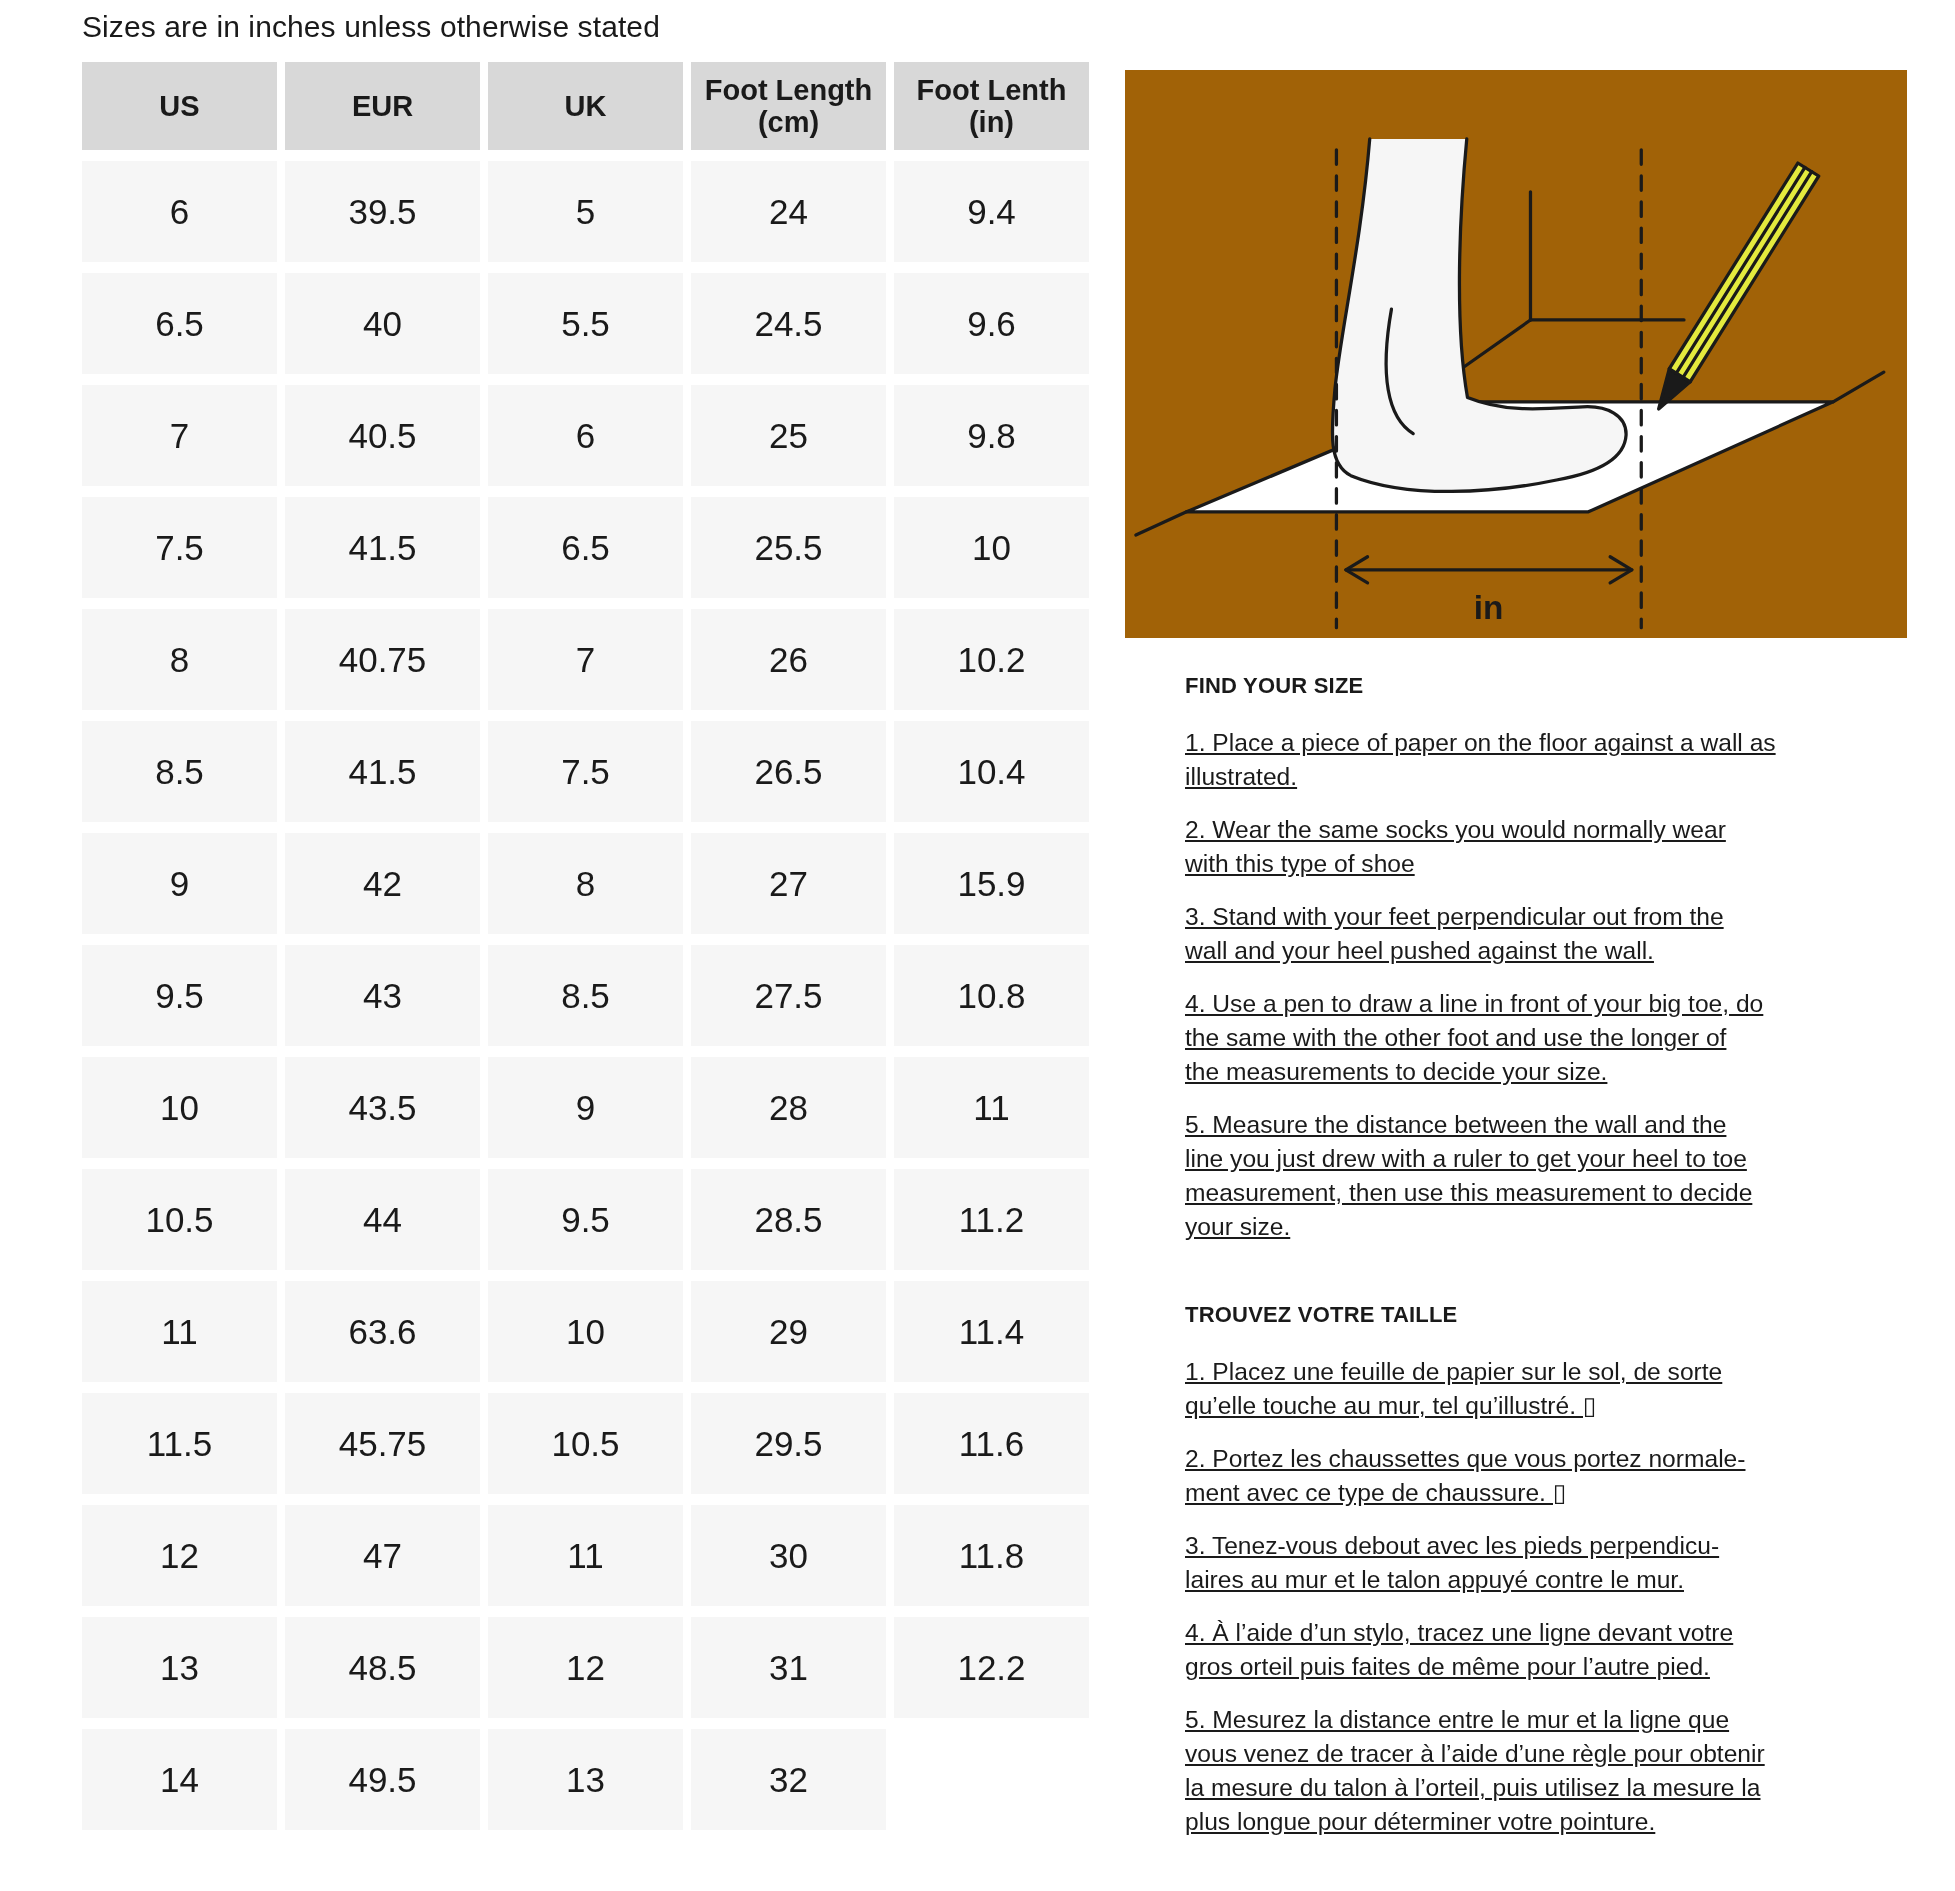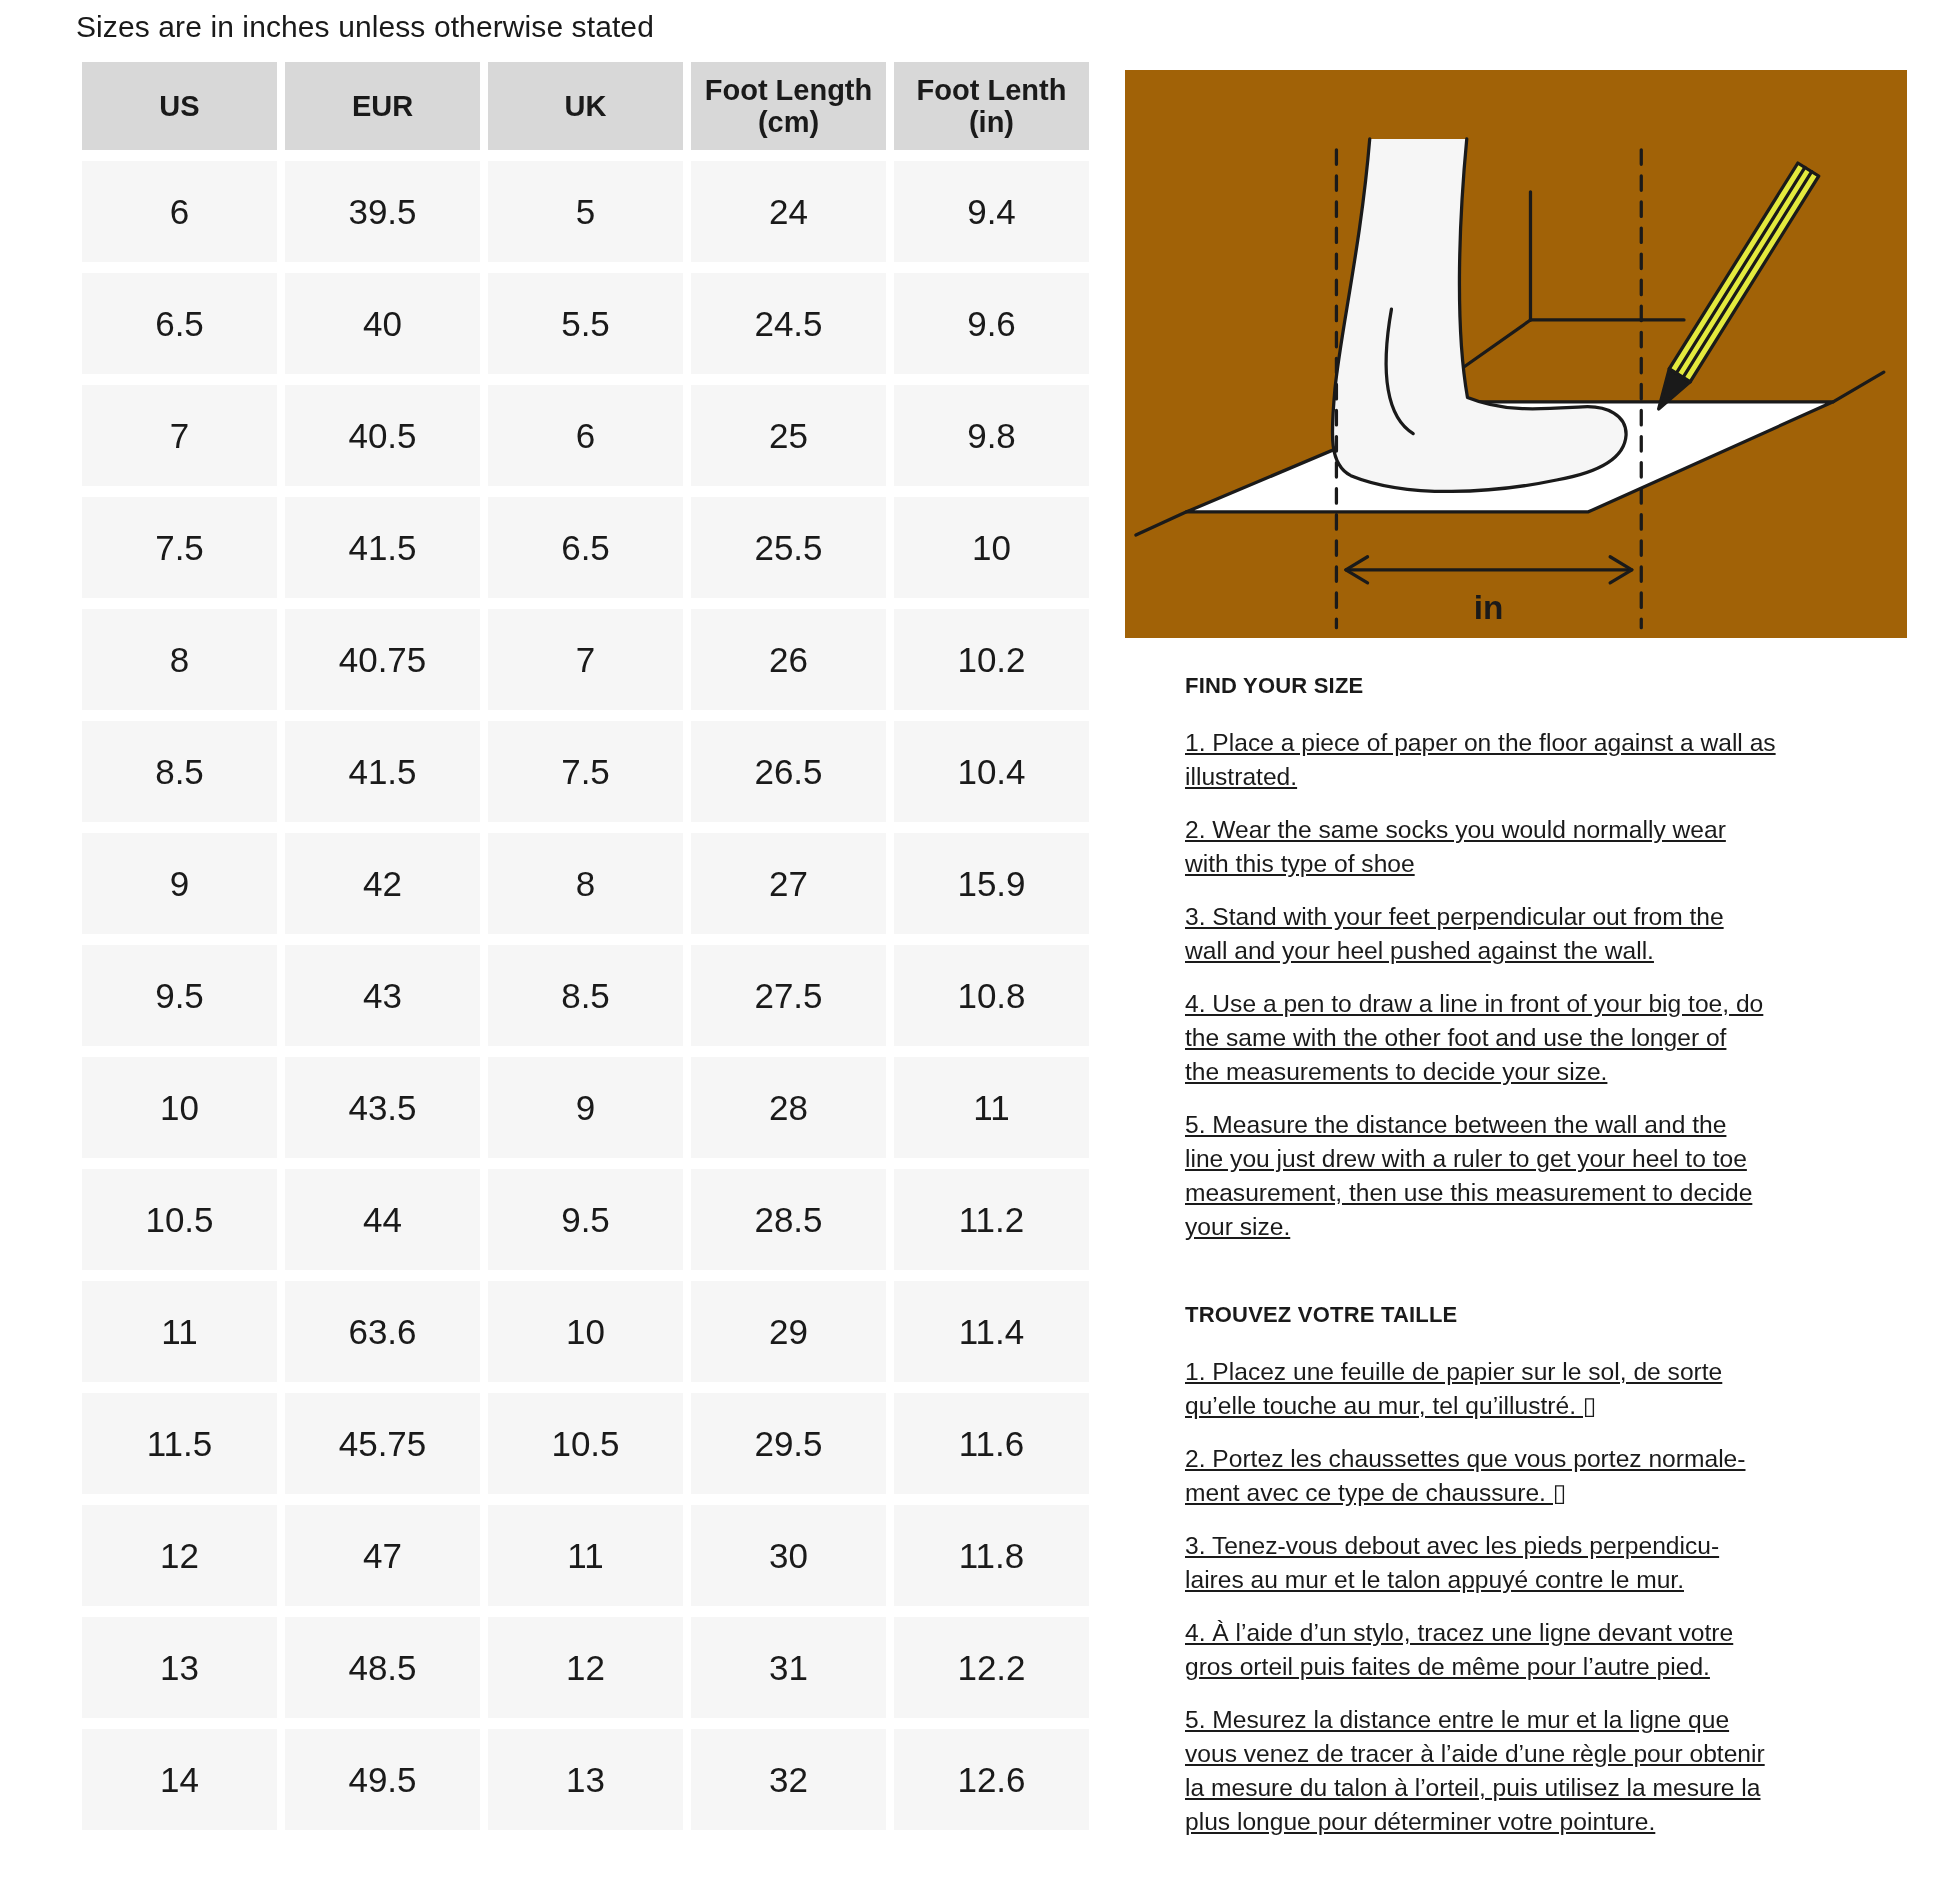--- a/index.html
+++ b/index.html
@@ -6,7 +6,7 @@
     font-family:"Liberation Sans", sans-serif;color:#1a1a1a;}
   .page{position:relative;width:1955px;height:1892px;background:#fff;}
 
-  .title{position:absolute;left:76px;top:10px;font-size:30px;font-weight:400;letter-spacing:0.1px;}
+  .title{position:absolute;left:82px;top:10px;font-size:30px;font-weight:400;letter-spacing:0.1px;}
 
   .size-table{position:absolute;left:82px;top:62px;width:1006px;
     display:grid;grid-template-columns:repeat(5,195px);grid-template-rows:88px repeat(15,101px);

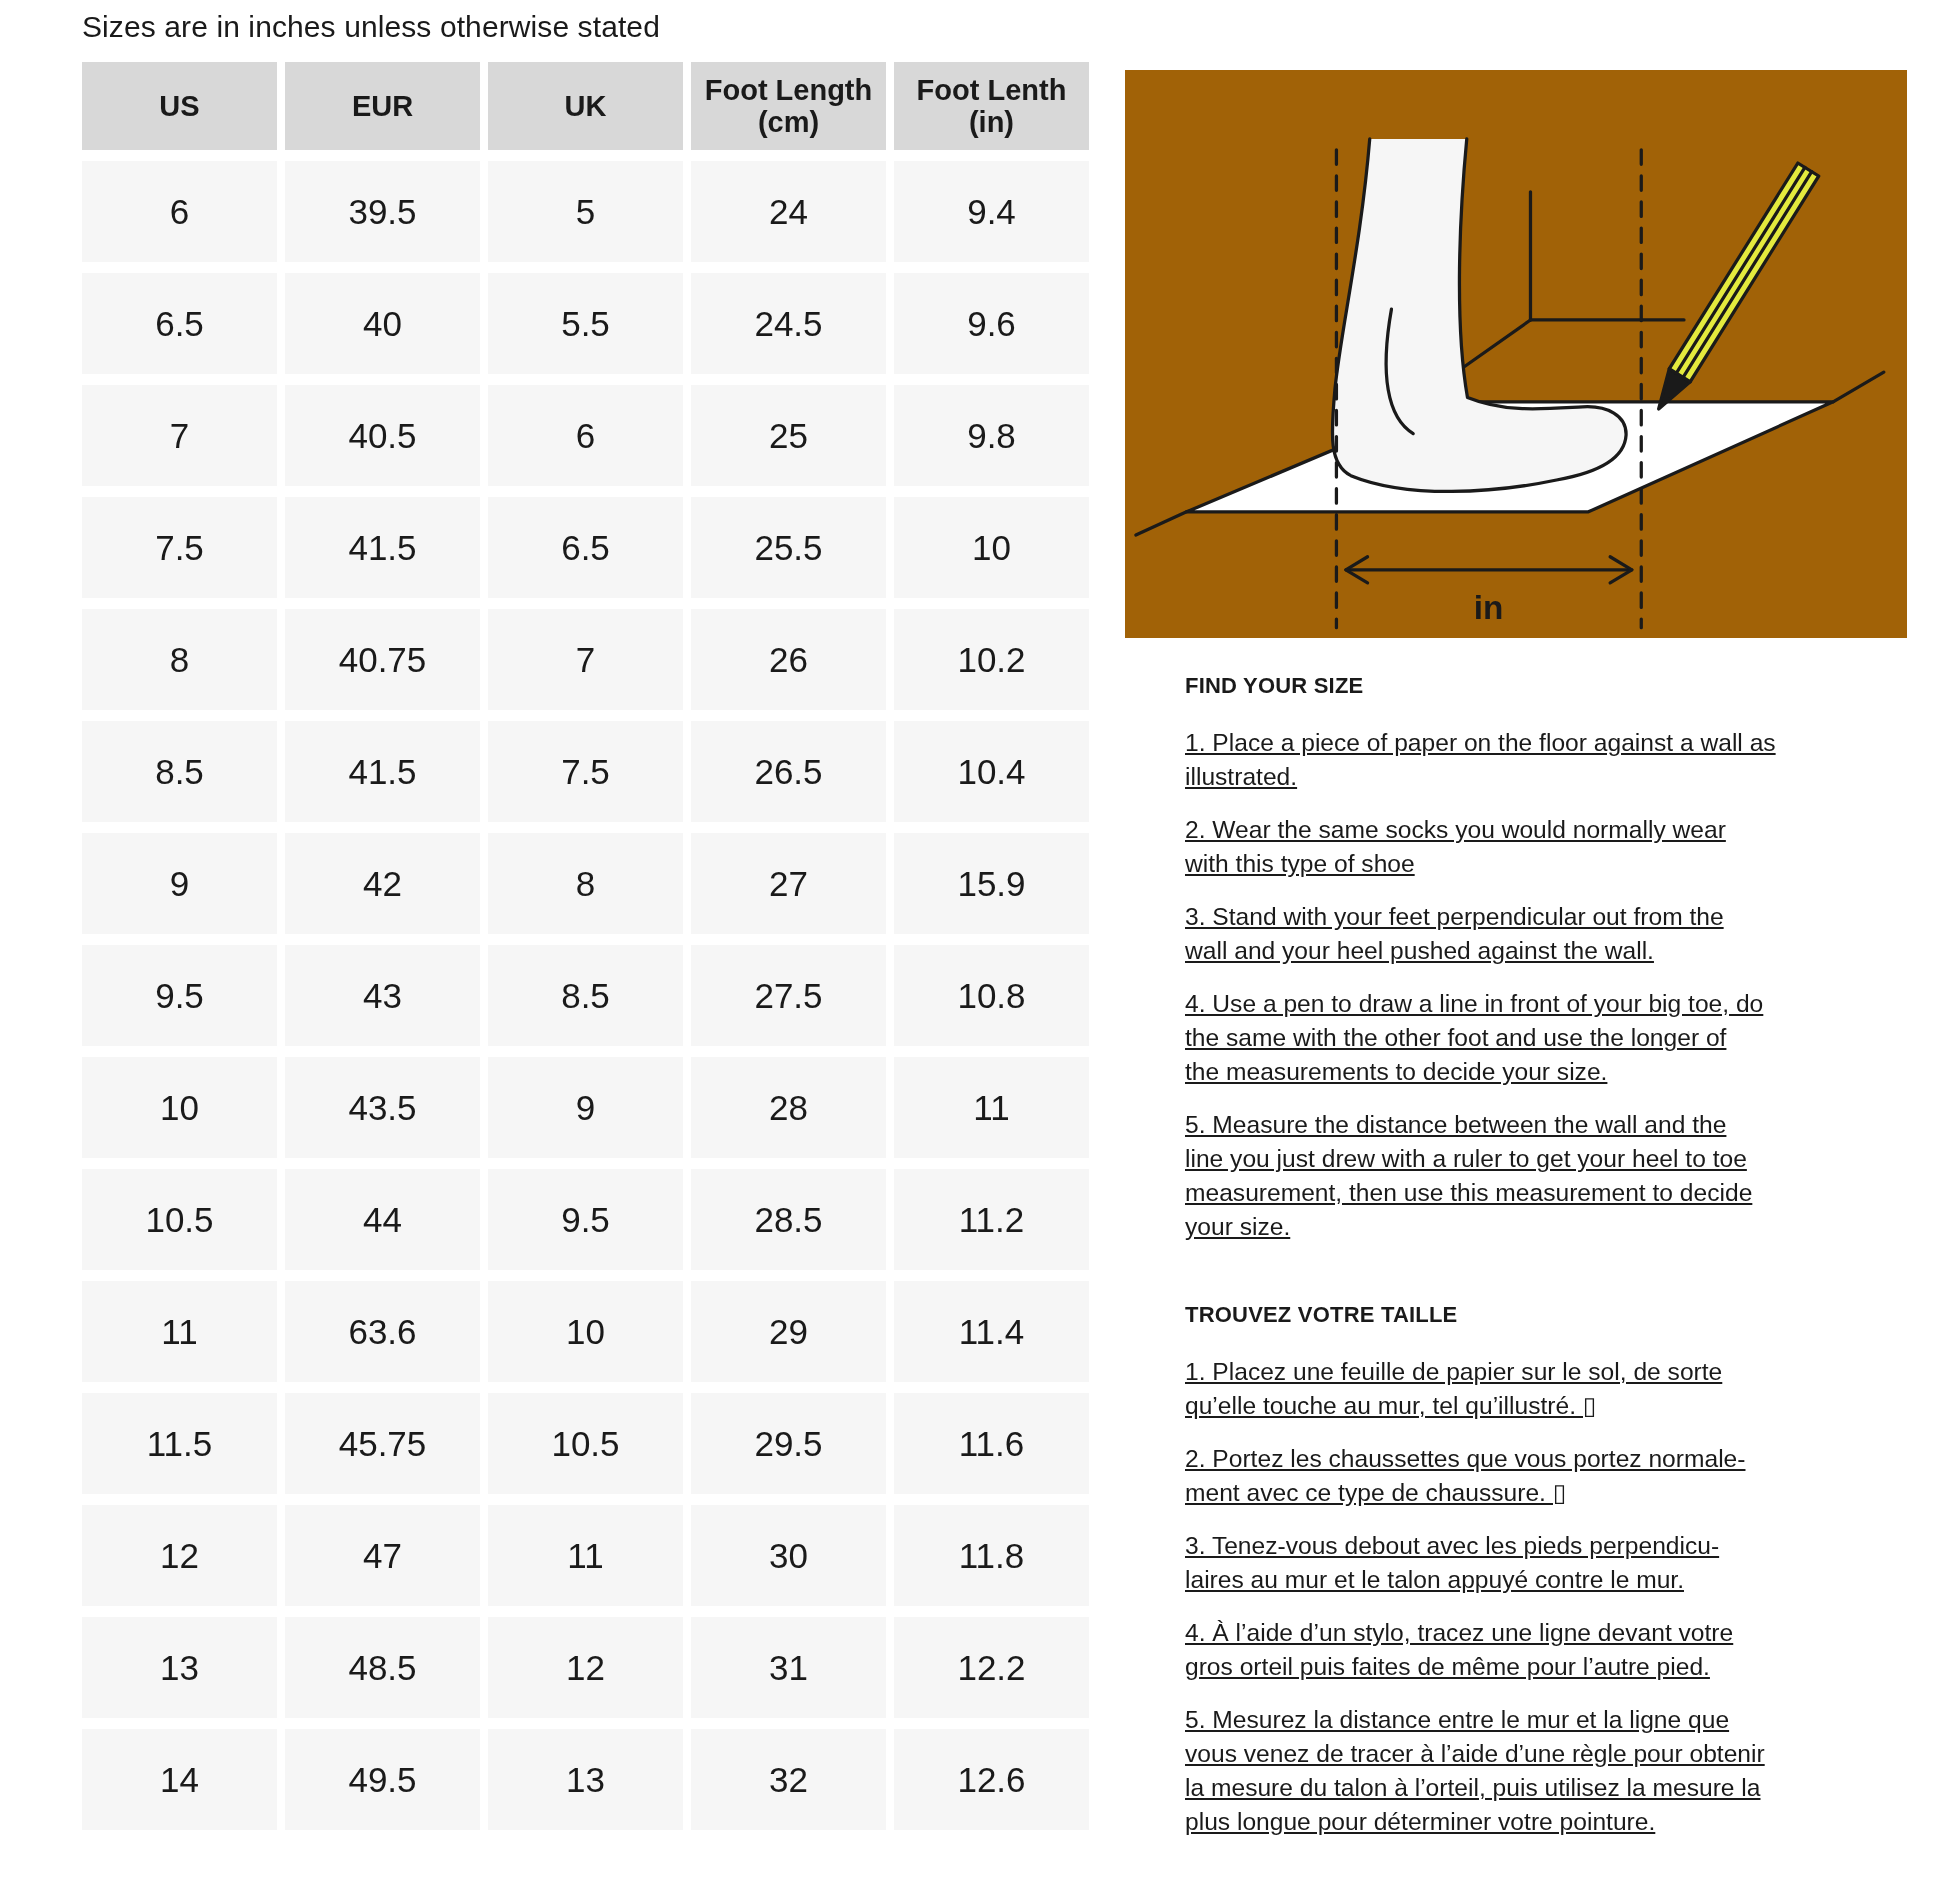--- a/index.html
+++ b/index.html
@@ -115,7 +115,6 @@
       <div class="cell">49.5</div>
       <div class="cell">13</div>
       <div class="cell">32</div>
-      <div class="cell">12.6</div>
     </div>
 
   <div class="panel">

